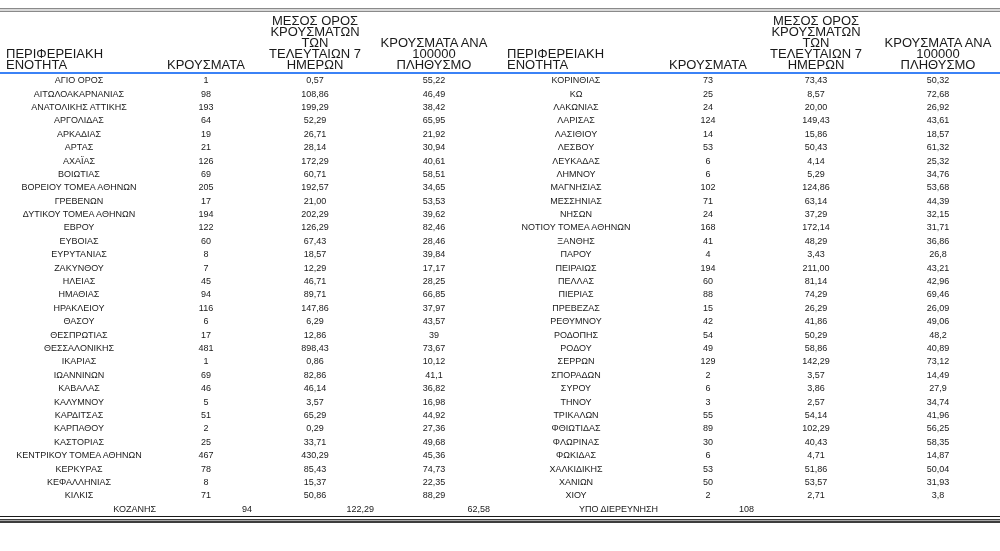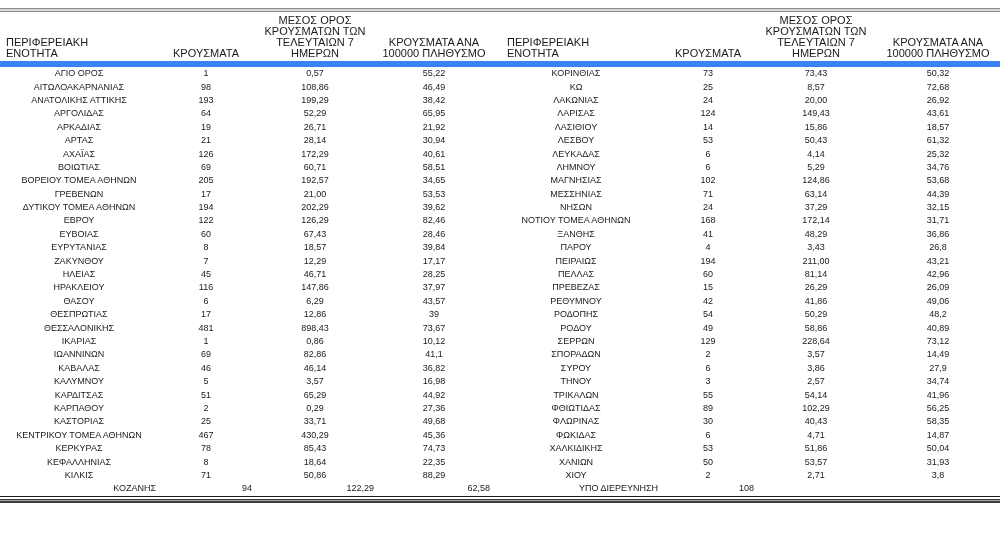--- a/index.html
+++ b/index.html
@@ -30,12 +30,12 @@
   }
   thead th {
     font-weight: normal;
-    font-size: 11px;
+    font-size: 13px;
     line-height: 11px;
     vertical-align: bottom;
     text-align: center;
     padding: 3px 2px 2px 2px;
-    border-bottom: 6px solid #3b82f6;
+    border-bottom: 2px solid #3b82f6;
     text-decoration: underline;
   }
   thead th .hwrap {

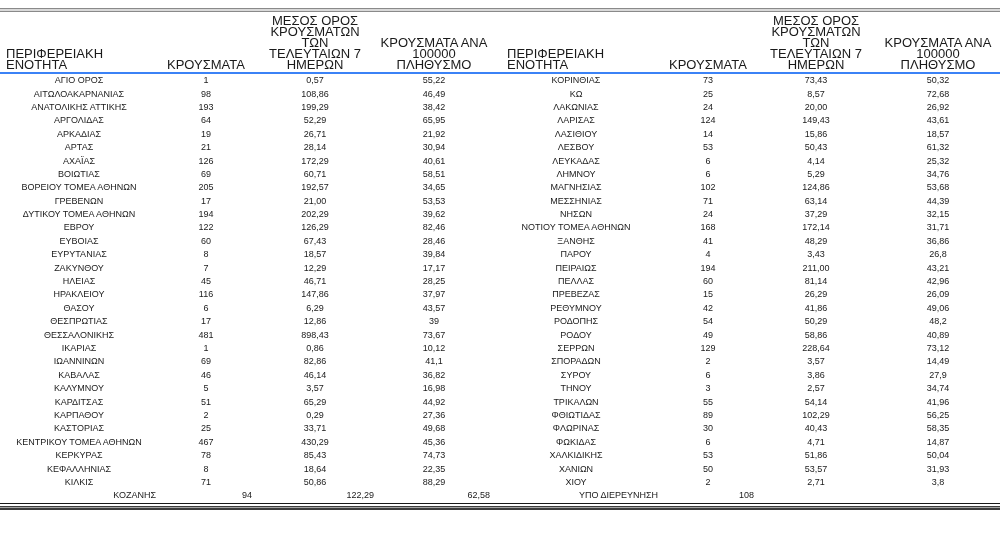--- a/index.html
+++ b/index.html
@@ -262,6 +262,16 @@
           <td>42,96</td>
         </tr>
         <tr>
+          <td>ΗΜΑΘΙΑΣ</td>
+          <td>94</td>
+          <td>89,71</td>
+          <td>66,85</td>
+          <td>ΠΙΕΡΙΑΣ</td>
+          <td>88</td>
+          <td>74,29</td>
+          <td>69,46</td>
+        </tr>
+        <tr>
           <td>ΗΡΑΚΛΕΙΟΥ</td>
           <td>116</td>
           <td>147,86</td>

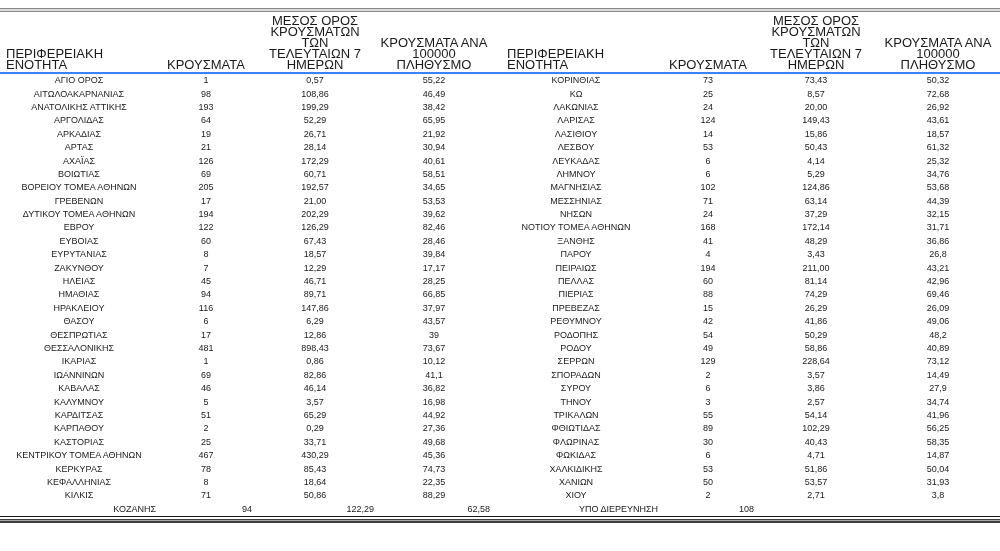--- a/index.html
+++ b/index.html
@@ -318,7 +318,7 @@
           <td>10,12</td>
           <td>ΣΕΡΡΩΝ</td>
           <td>129</td>
-          <td>228,64</td>
+          <td>142,29</td>
           <td>73,12</td>
         </tr>
         <tr>

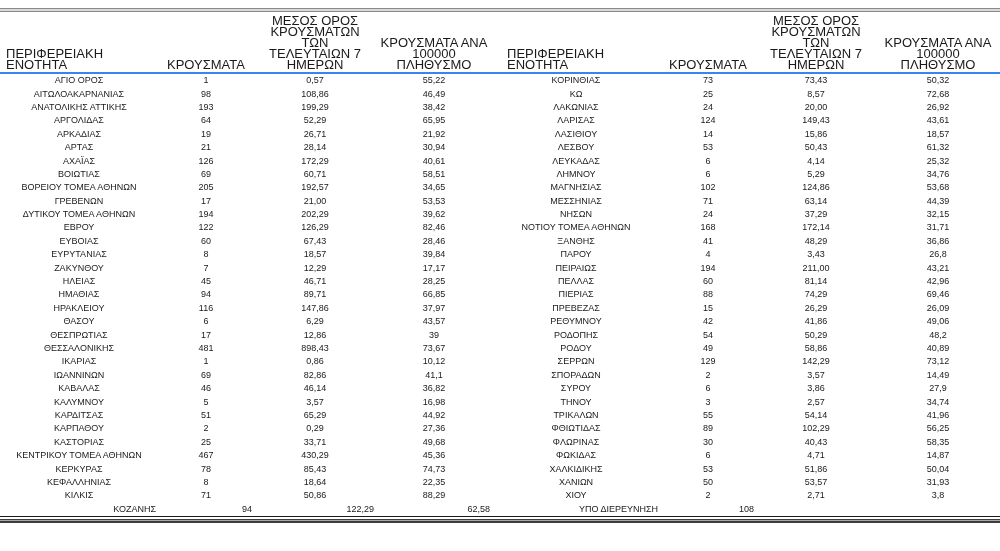--- a/index.html
+++ b/index.html
@@ -404,7 +404,7 @@
         <tr>
           <td>ΚΕΦΑΛΛΗΝΙΑΣ</td>
           <td>8</td>
-          <td>18,64</td>
+          <td>15,37</td>
           <td>22,35</td>
           <td>ΧΑΝΙΩΝ</td>
           <td>50</td>

